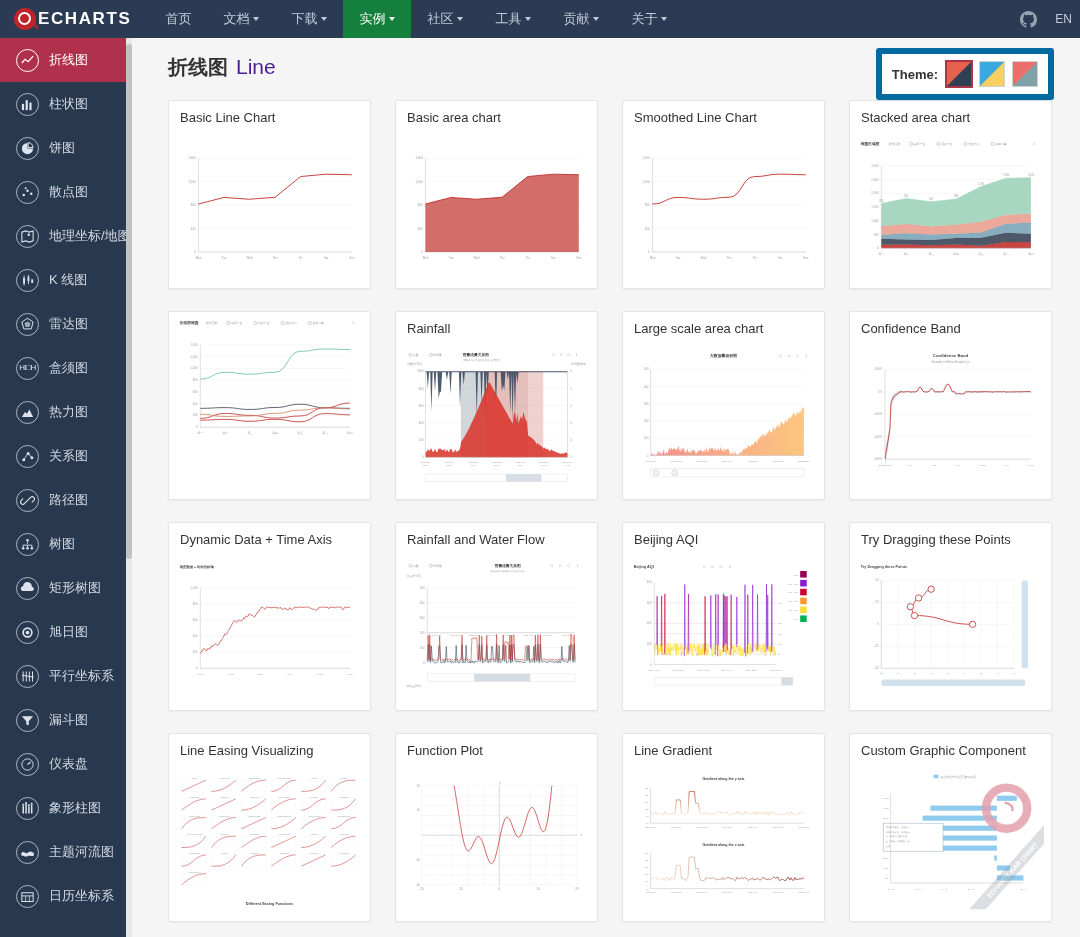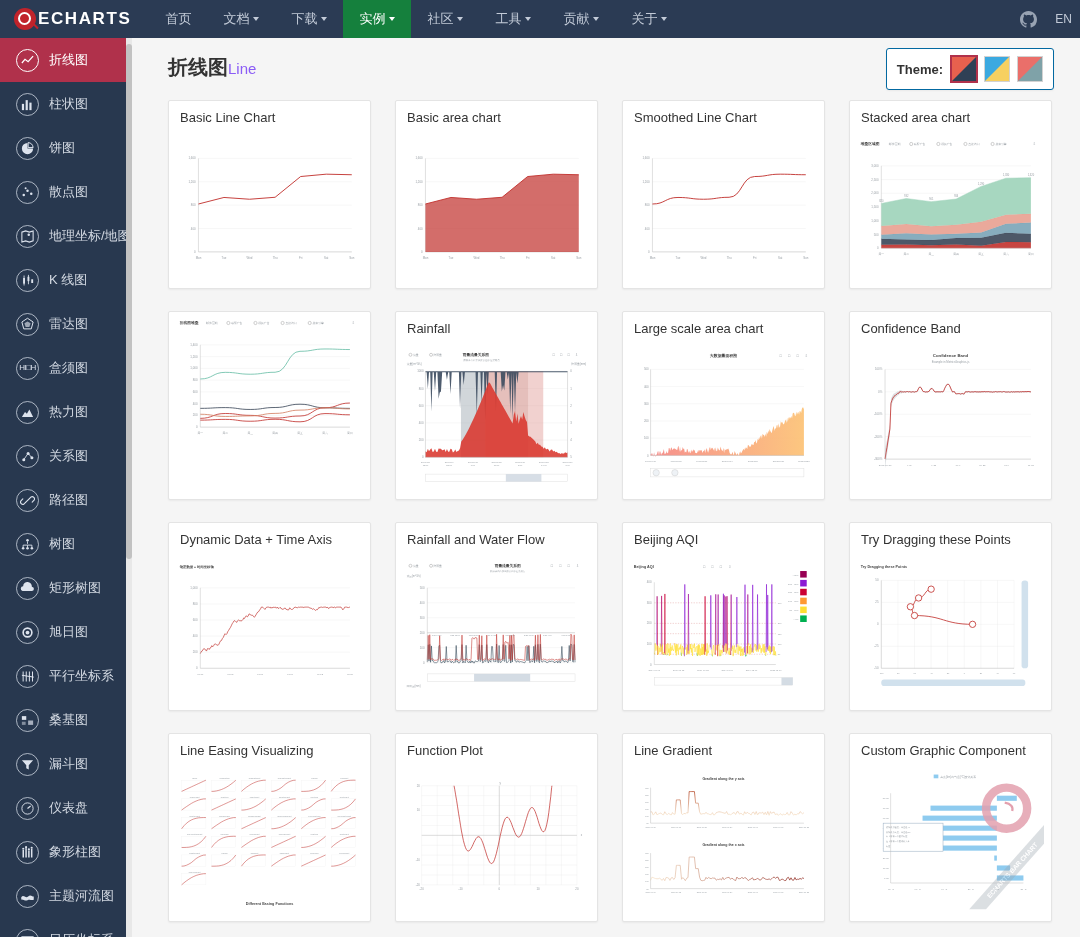--- a/index.html
+++ b/index.html
@@ -120,7 +120,7 @@
     font-size: 20px; color: #333; font-weight: bold;
   }
   .page-subtitle {
-    font-size: 15px; color: #8b5cf6; font-weight: normal; margin-left: 0;
+    font-size: 21px; color: #4c1d95; font-weight: normal; margin-left: 8px;
   }
   #theme-box {
     position: absolute; right: 26px; top: 10px;

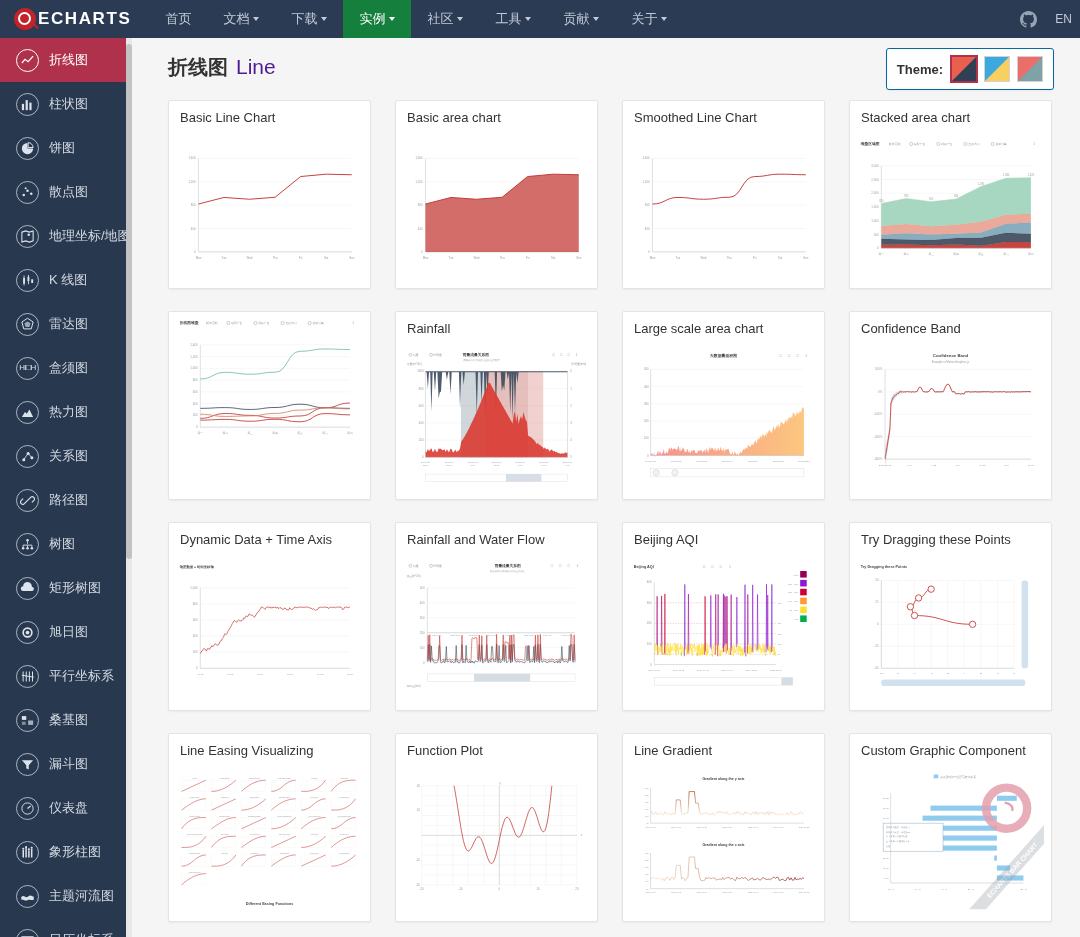--- a/index.html
+++ b/index.html
@@ -124,7 +124,7 @@
   }
   #theme-box {
     position: absolute; right: 26px; top: 10px;
-    background: #fff; border: 1px solid #0369a1; border-radius: 3px;
+    background: #fff; border: 6px solid #0369a1; border-radius: 3px;
     padding: 7px 10px;
     display: flex; align-items: center; gap: 8px;
     box-shadow: 0 1px 2px rgba(0,0,0,.05);

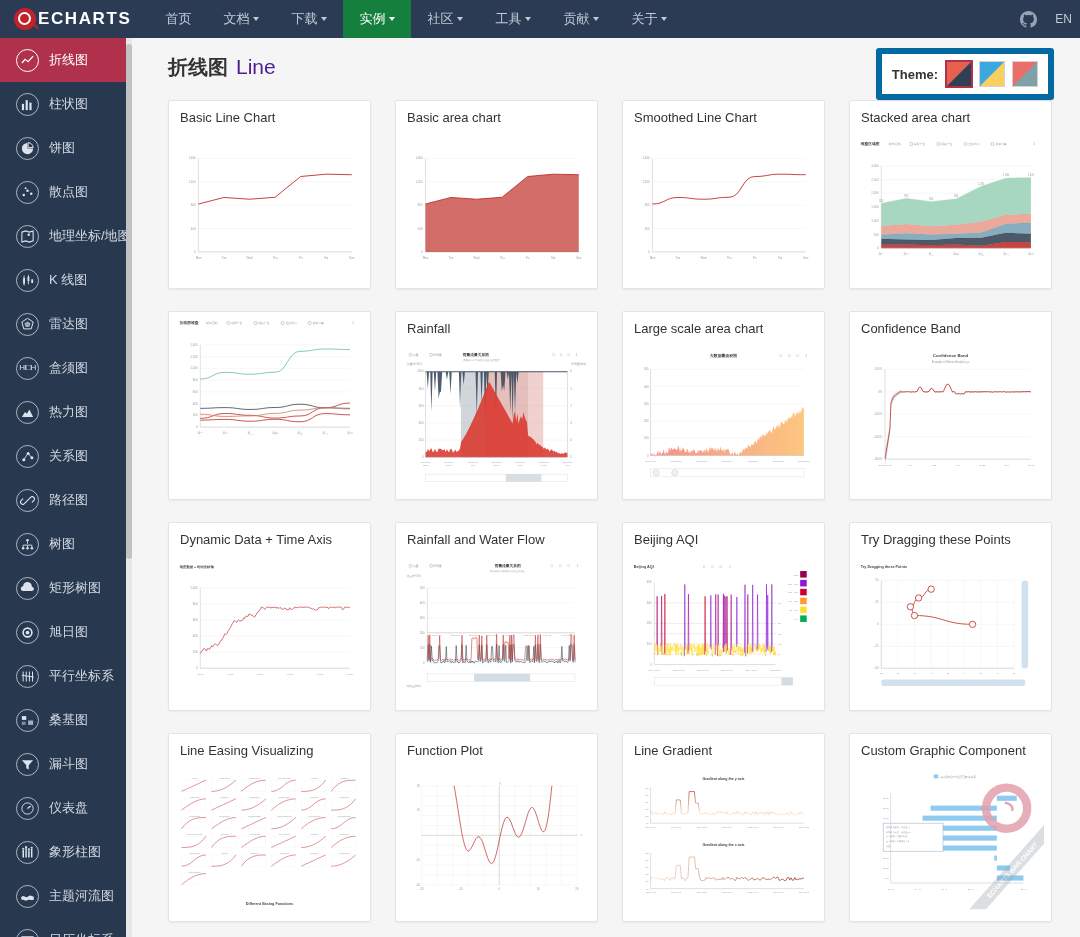--- a/index.html
+++ b/index.html
@@ -370,16 +370,6 @@
           </svg>
         </span>
         <span class="side-label">平行坐标系</span>
-      </div>
-      <div class="side-item">
-        <span class="side-ico">
-          <svg width="15" height="15" viewBox="0 0 24 24">
-            <rect x="3" y="5" width="7" height="6" fill="currentColor"></rect>
-            <rect x="13" y="12" width="8" height="7" fill="currentColor" opacity=".7"></rect>
-            <rect x="3" y="14" width="6" height="5" fill="currentColor" opacity=".5"></rect>
-          </svg>
-        </span>
-        <span class="side-label">桑基图</span>
       </div>
       <div class="side-item">
         <span class="side-ico">

